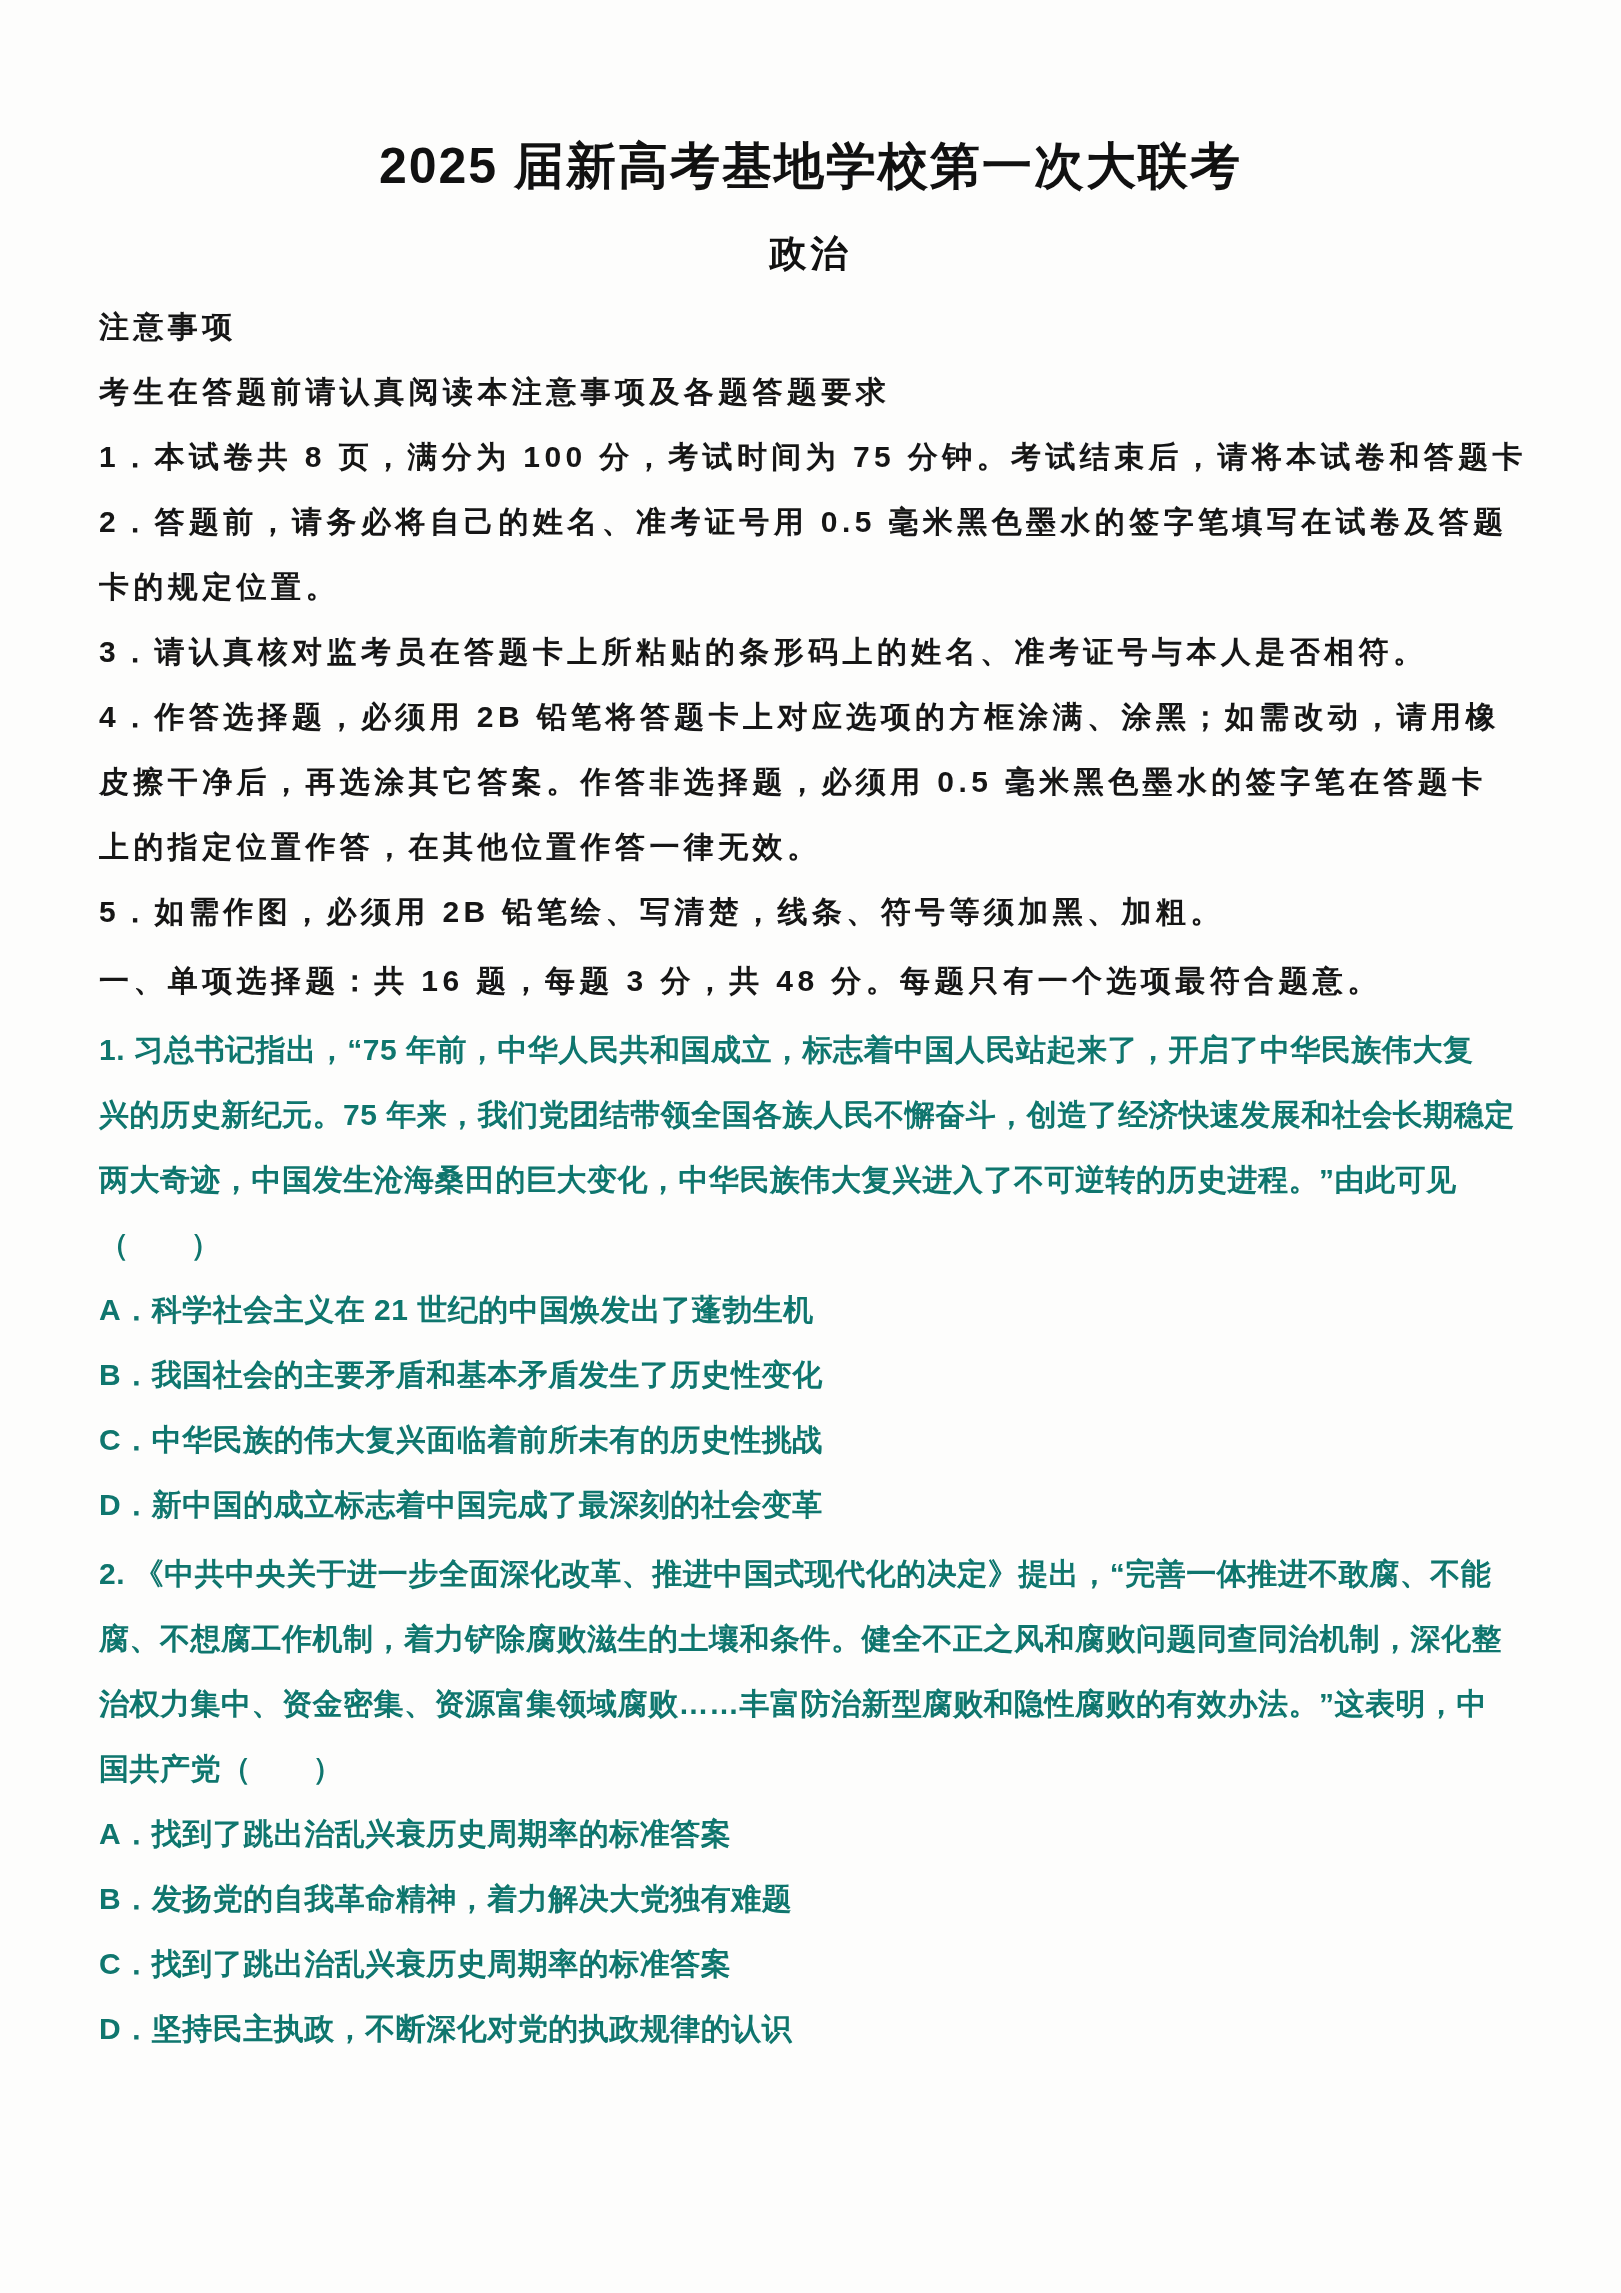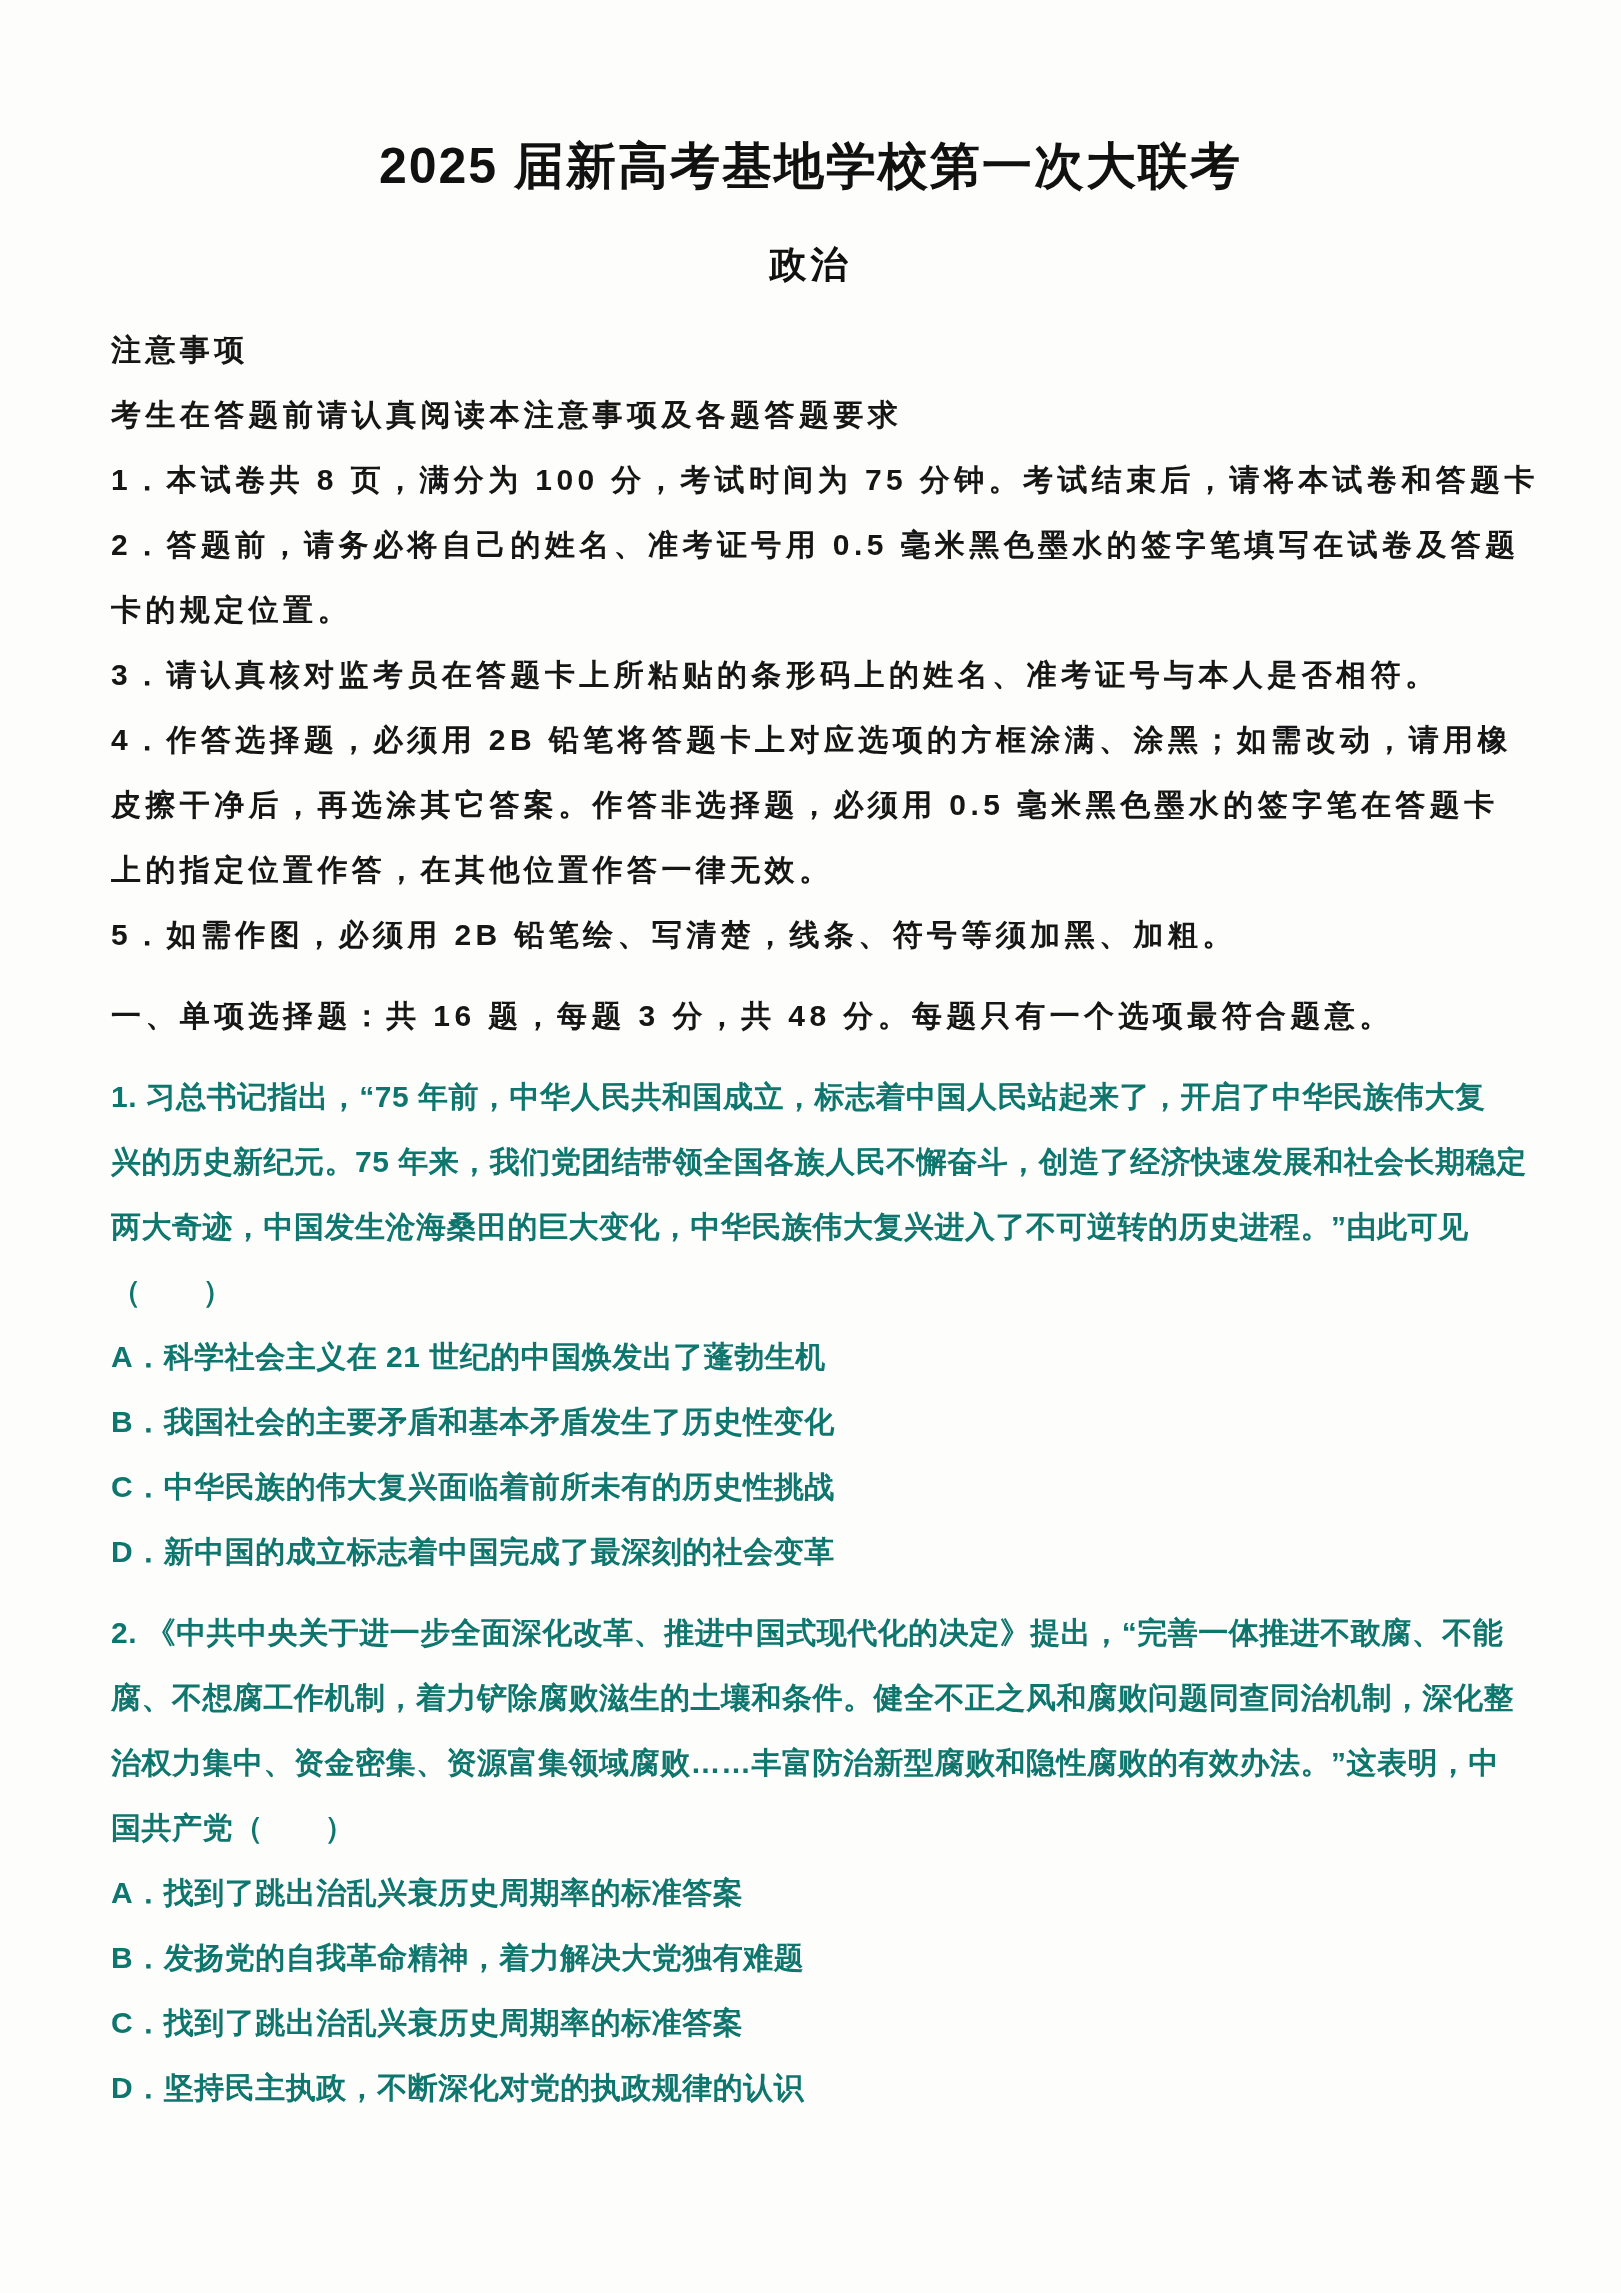--- a/index.html
+++ b/index.html
@@ -29,7 +29,7 @@
     font-size: 37px;
     font-weight: bold;
     line-height: 43px;
-    margin-top: 52px;
+    margin-top: 41px;
     letter-spacing: 3.9px;
     color: #111;
   }

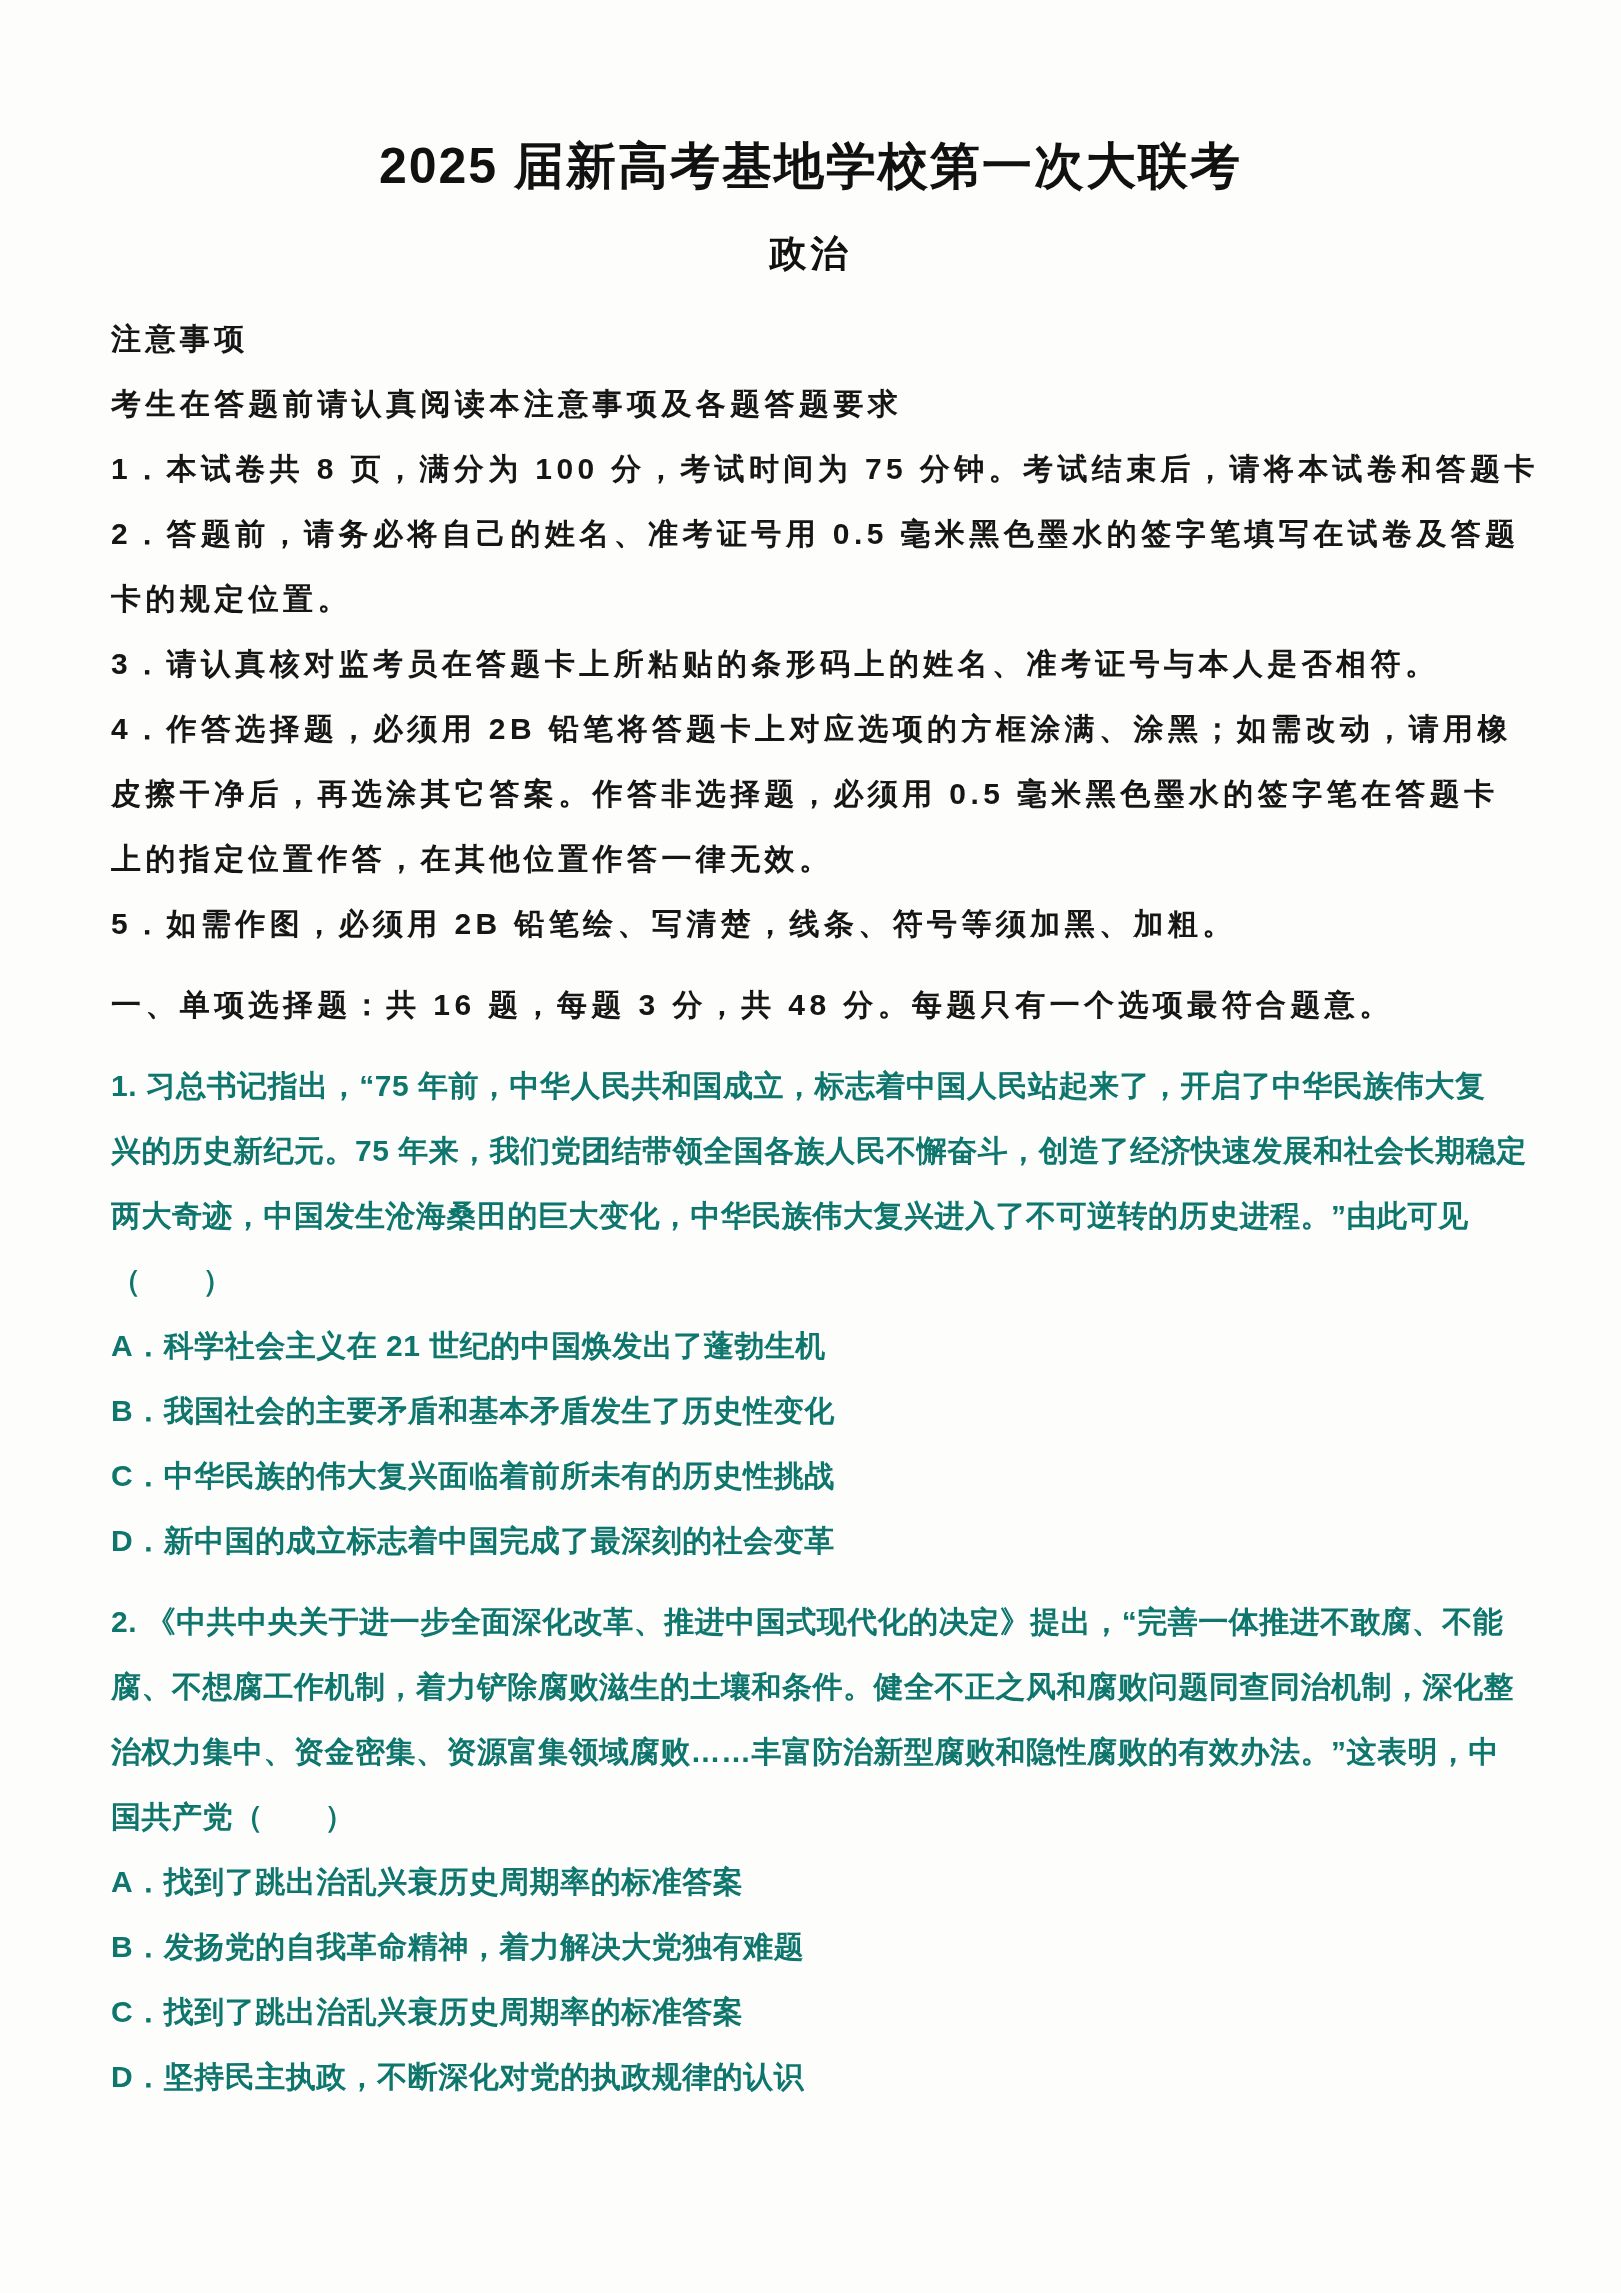--- a/index.html
+++ b/index.html
@@ -52,7 +52,7 @@
     letter-spacing: 0.5px;
     color: #0f766e;
   }
-  section, article { margin: 16px; padding: 0; }
+  section, article { margin: 4px; padding: 0; }
 </style>
 </head>
 <body>

